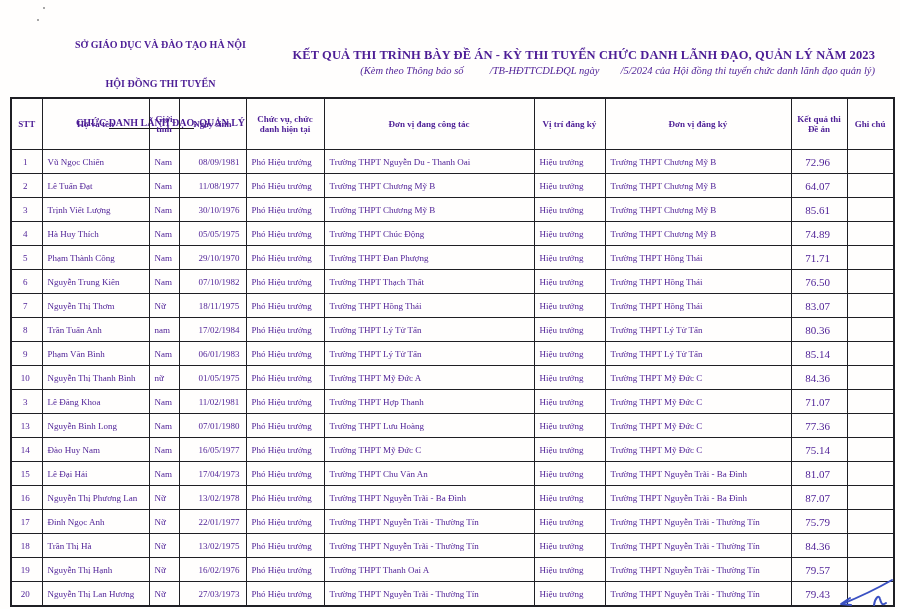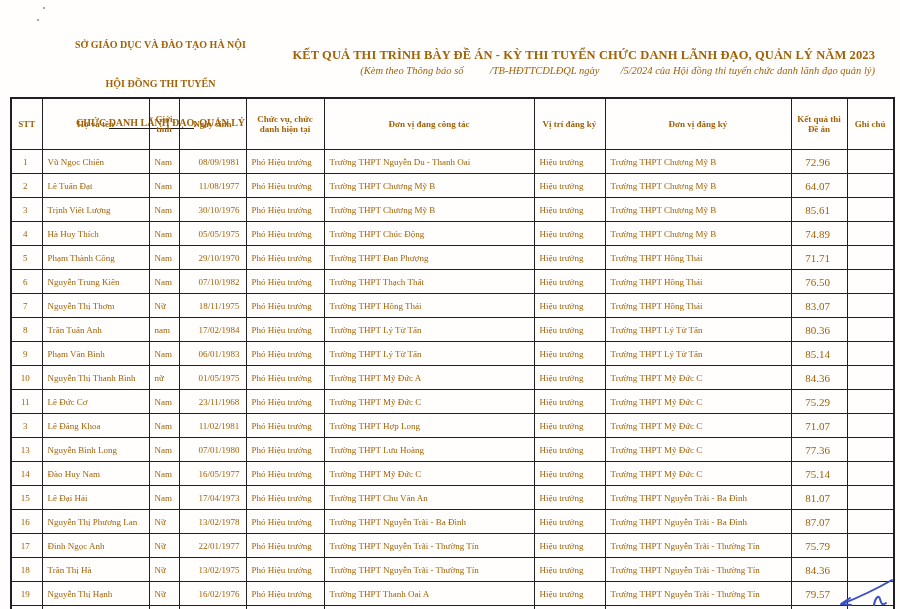--- a/index.html
+++ b/index.html
@@ -4,7 +4,7 @@
 <style>
   html,body{margin:0;padding:0;background:#ffffff;}
   .page{position:relative;width:900px;height:609px;background:#fffefd;overflow:hidden;
-        font-family:"Liberation Serif","DejaVu Serif",serif;color:#a16207;}
+        font-family:"Liberation Serif","DejaVu Serif",serif;color:#4c1d95;}
 
   
   .org-block{position:absolute;left:48px;top:12px;width:225px;text-align:center;

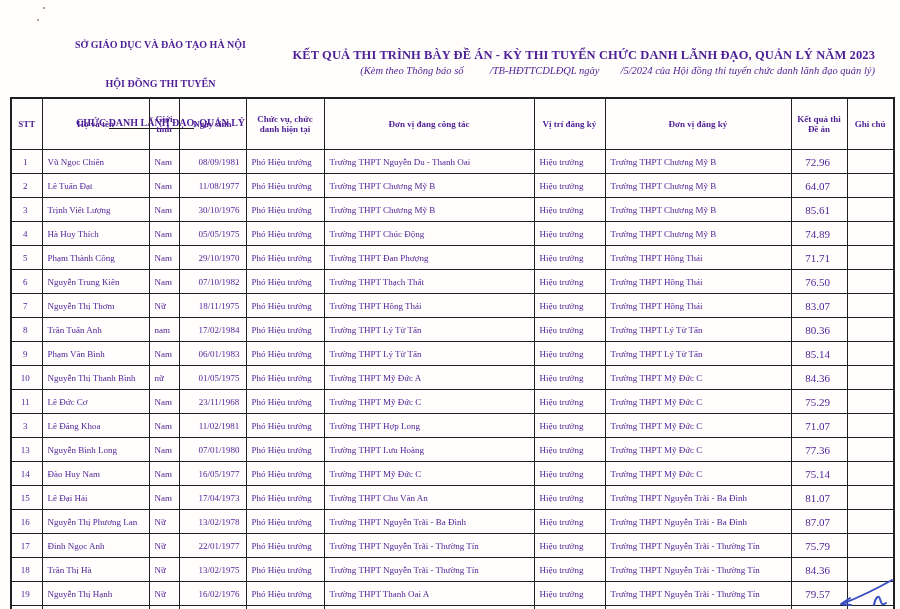--- a/index.html
+++ b/index.html
@@ -204,18 +204,6 @@
           <td></td>
         </tr>
         <tr>
-          <td>11</td>
-          <td>Lê Đức Cơ</td>
-          <td>Nam</td>
-          <td>23/11/1968</td>
-          <td>Phó Hiệu trưởng</td>
-          <td>Trường THPT Mỹ Đức C</td>
-          <td>Hiệu trưởng</td>
-          <td>Trường THPT Mỹ Đức C</td>
-          <td>75.29</td>
-          <td></td>
-        </tr>
-        <tr>
           <td>3</td>
           <td>Lê Đăng Khoa</td>
           <td>Nam</td>

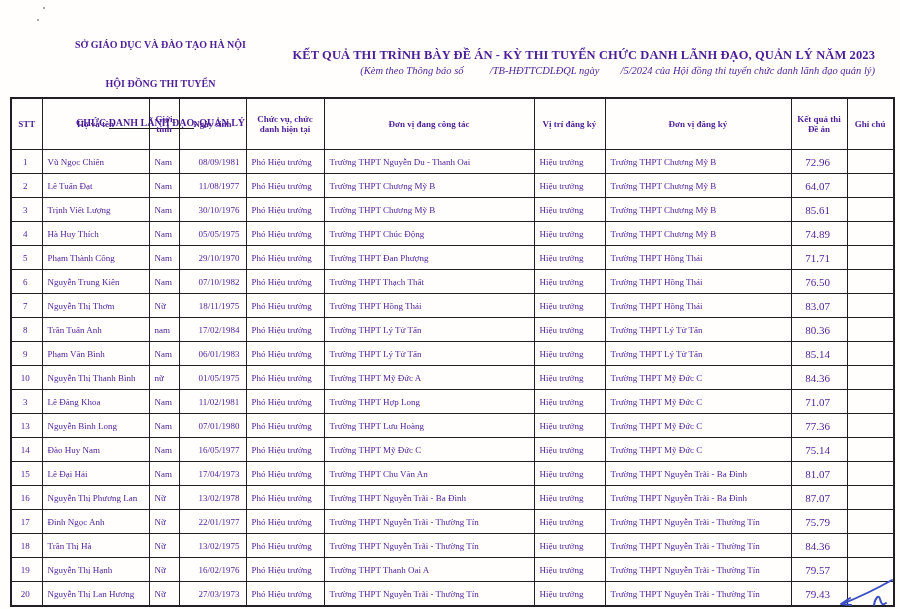--- a/index.html
+++ b/index.html
@@ -209,7 +209,7 @@
           <td>Nam</td>
           <td>11/02/1981</td>
           <td>Phó Hiệu trưởng</td>
-          <td>Trường THPT Hợp Long</td>
+          <td>Trường THPT Hợp Thanh</td>
           <td>Hiệu trưởng</td>
           <td>Trường THPT Mỹ Đức C</td>
           <td>71.07</td>

